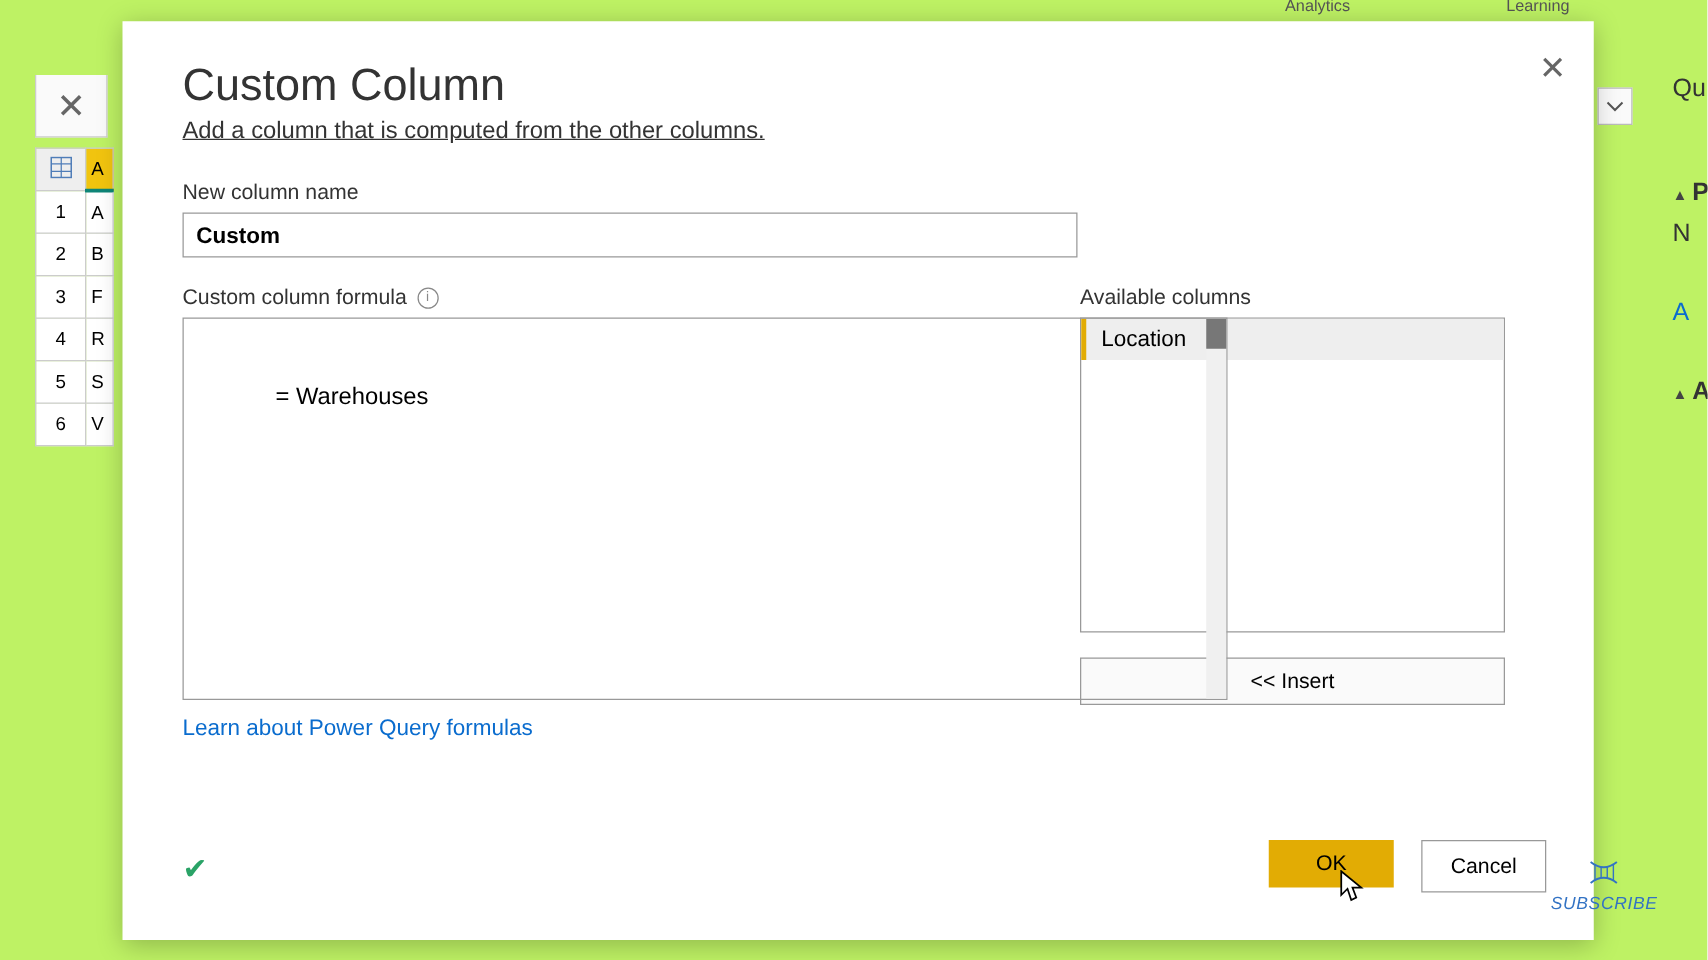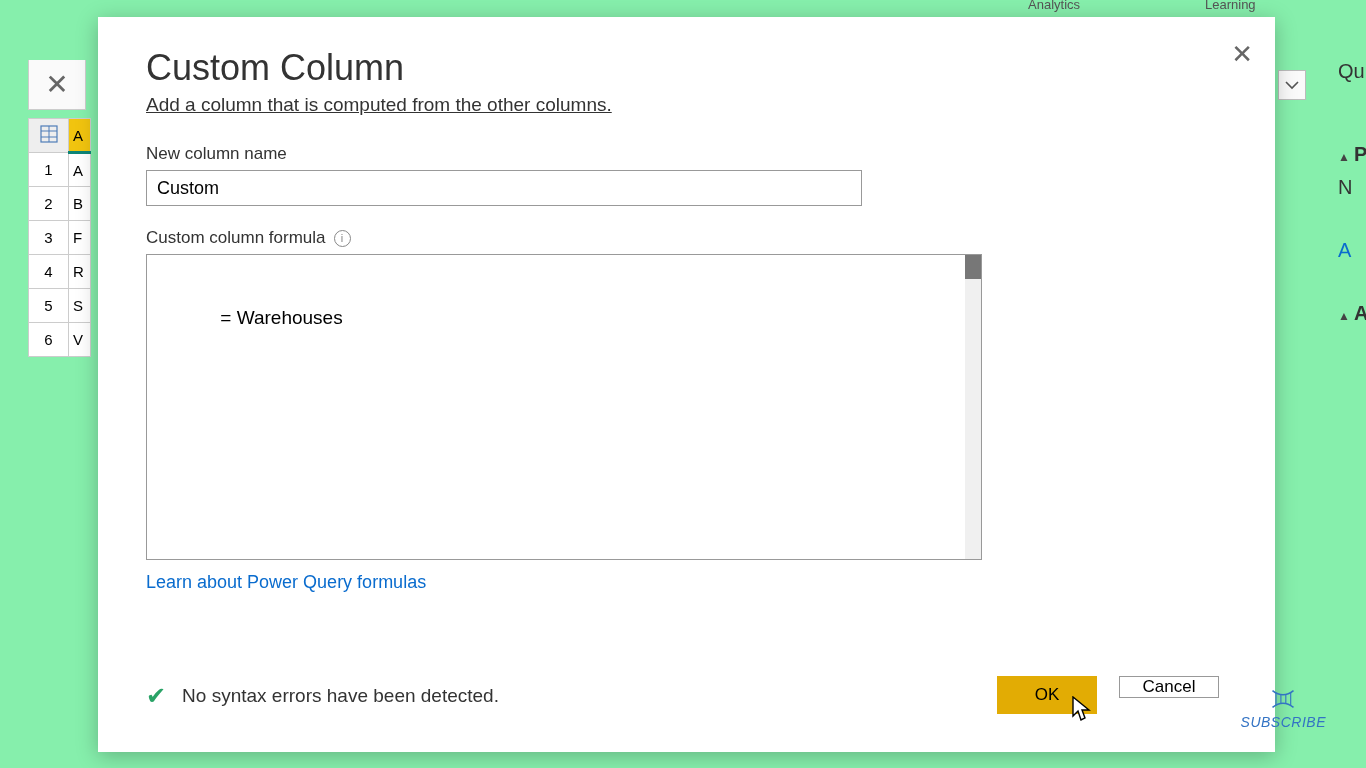--- a/index.html
+++ b/index.html
@@ -5,7 +5,7 @@
   * { box-sizing: border-box; margin: 0; padding: 0; font-family: "Segoe UI", Arial, sans-serif; }
   html, body { width: 1366px; height: 768px; overflow: hidden; background: #f5f5f5; }
 
-  .app-root { position: relative; width: 1366px; height: 768px; background: #86efac; }
+  .app-root { position: relative; width: 1366px; height: 768px; background: #bef264; }
 
   
   .ribbon-frag { position: absolute; top: -3px; left: 1028px; color: #555; font-size: 13px; }

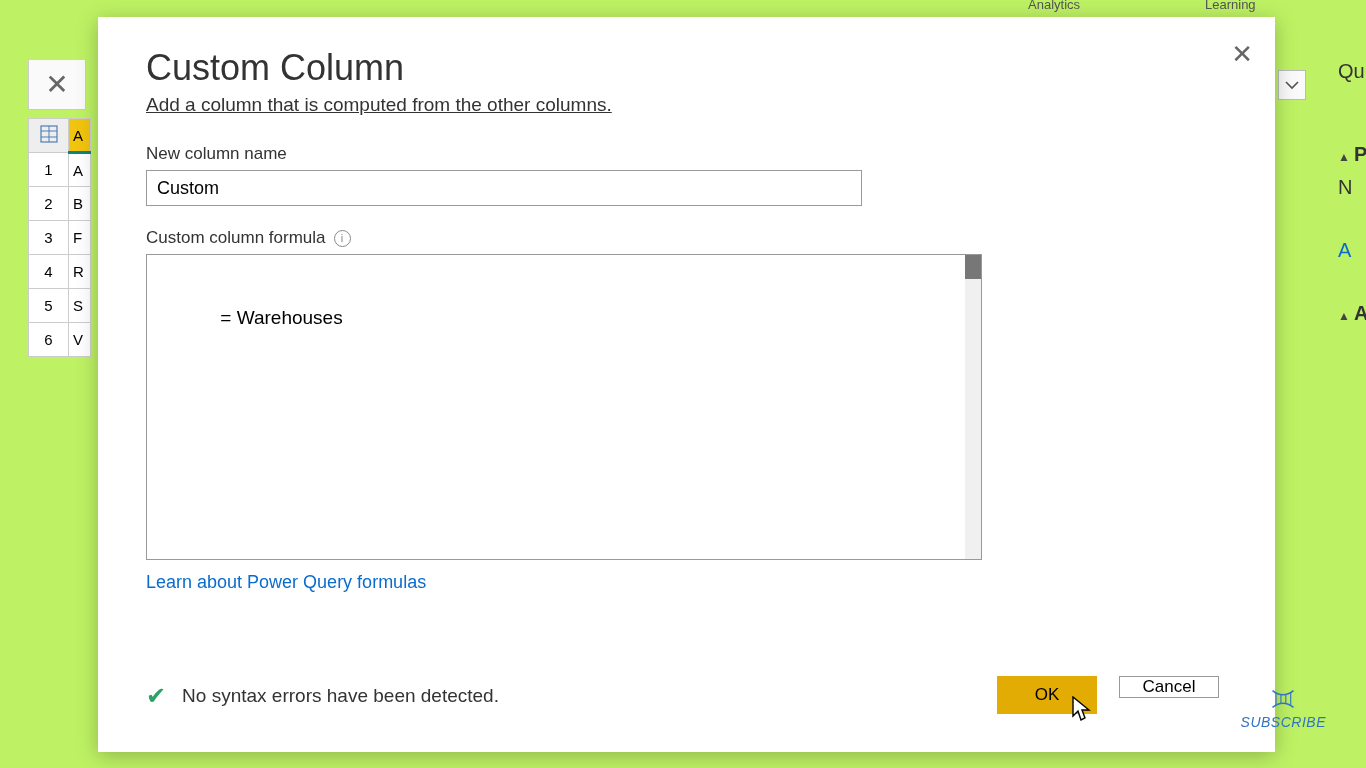--- a/index.html
+++ b/index.html
@@ -49,7 +49,7 @@
   .info-icon { width:17px;height:17px;border:1px solid #888;border-radius:50%;display:inline-flex;
                align-items:center;justify-content:center;font-size:11px;color:#888; }
   .name-input { width: 716px; height: 36px; font-size: 18px; padding: 2px 10px;
-                border: 1px solid #999; }
+                border: 1px solid #999; font-weight: bold; }
   .two-col { display: flex; margin-top: 22px; align-items: flex-start; }
   .left-col { width: 718px; }
   .right-col { width: 344px; }

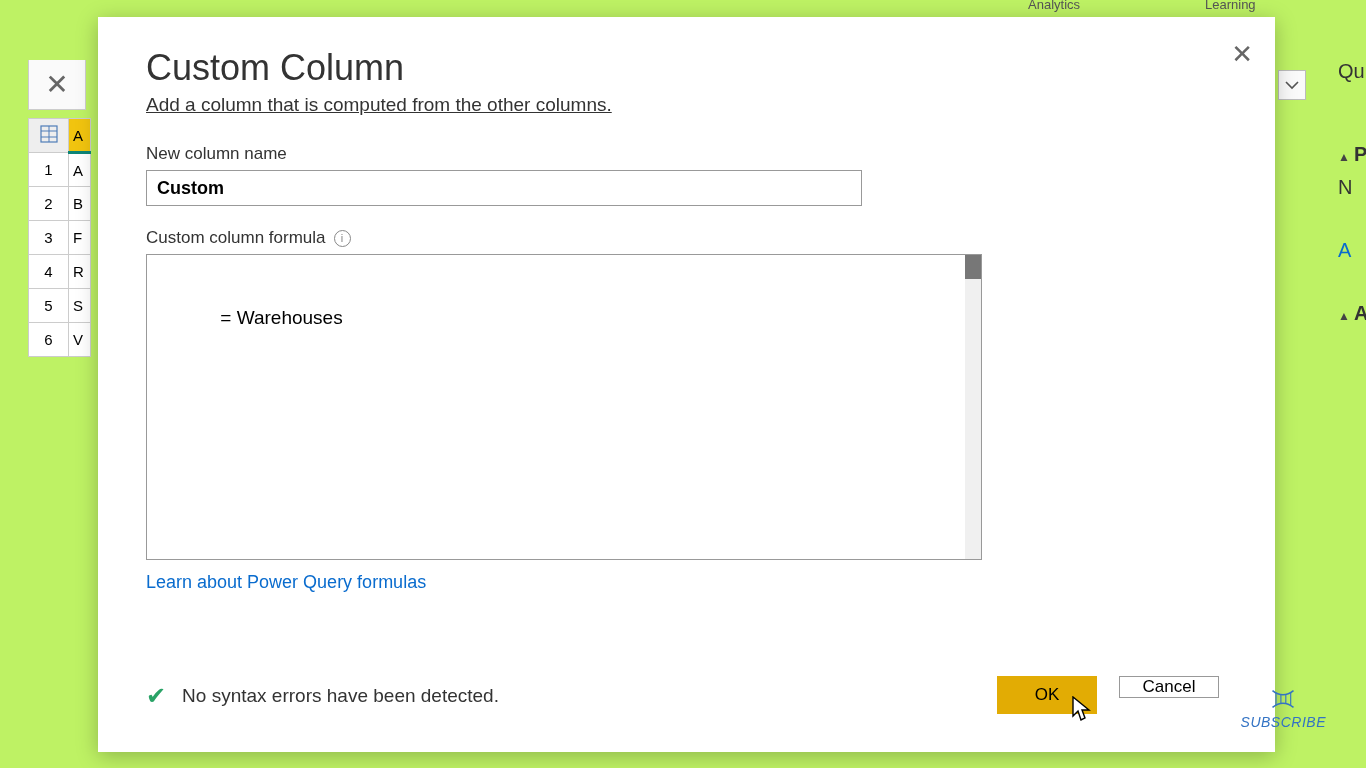--- a/index.html
+++ b/index.html
@@ -180,6 +180,15 @@
           <a class="link">Learn about Power Query formulas</a>
         </div>
 
+        <div class="right-col">
+          <div class="field-label">Available columns</div>
+          <div class="avail-list">
+            <div class="avail-item">
+              <span>Location</span>
+            </div>
+          </div>
+          <button class="insert-btn">&lt;&lt; Insert</button>
+        </div>
       </div>
     </div>
 

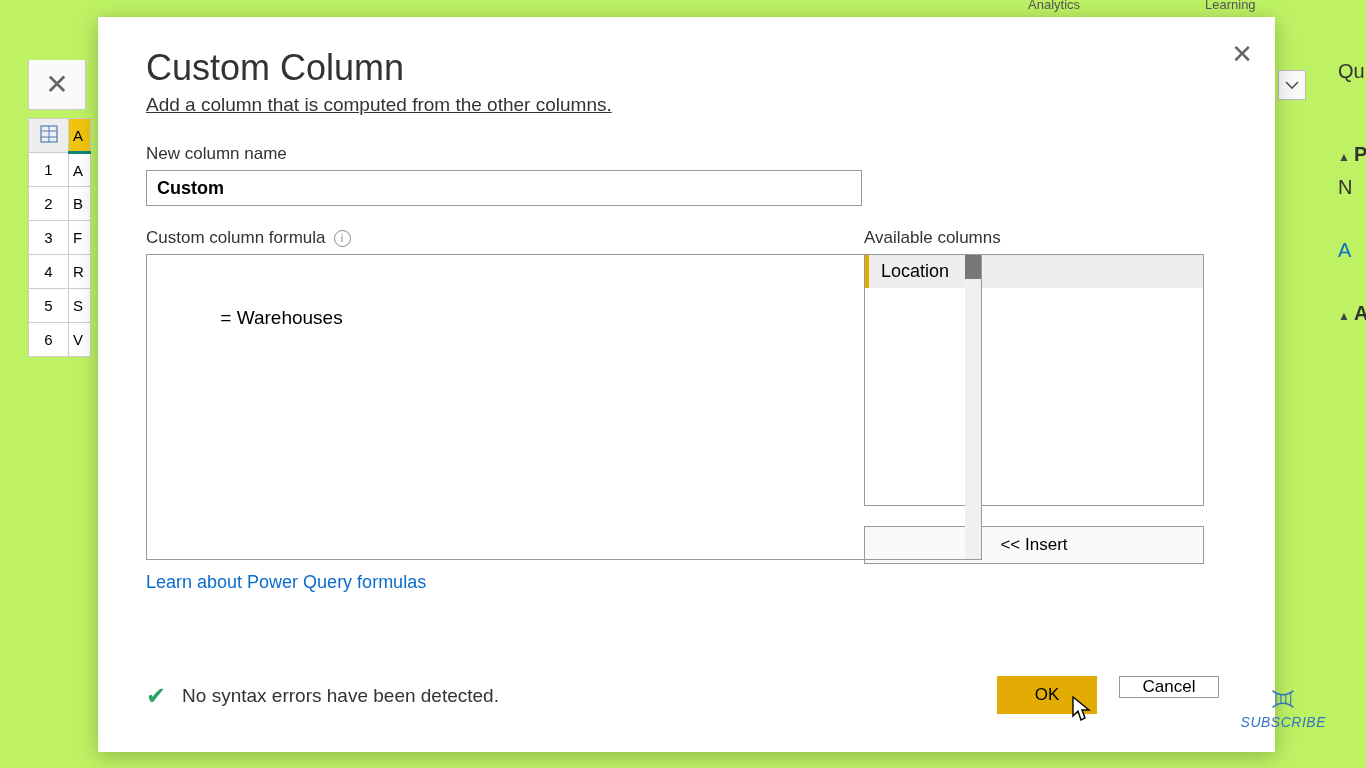--- a/index.html
+++ b/index.html
@@ -194,7 +194,6 @@
 
     <div class="status-row">
       <span class="check">✔</span>
-      <span class="status-text">No syntax errors have been detected.</span>
     </div>
 
     <div class="btn-row">

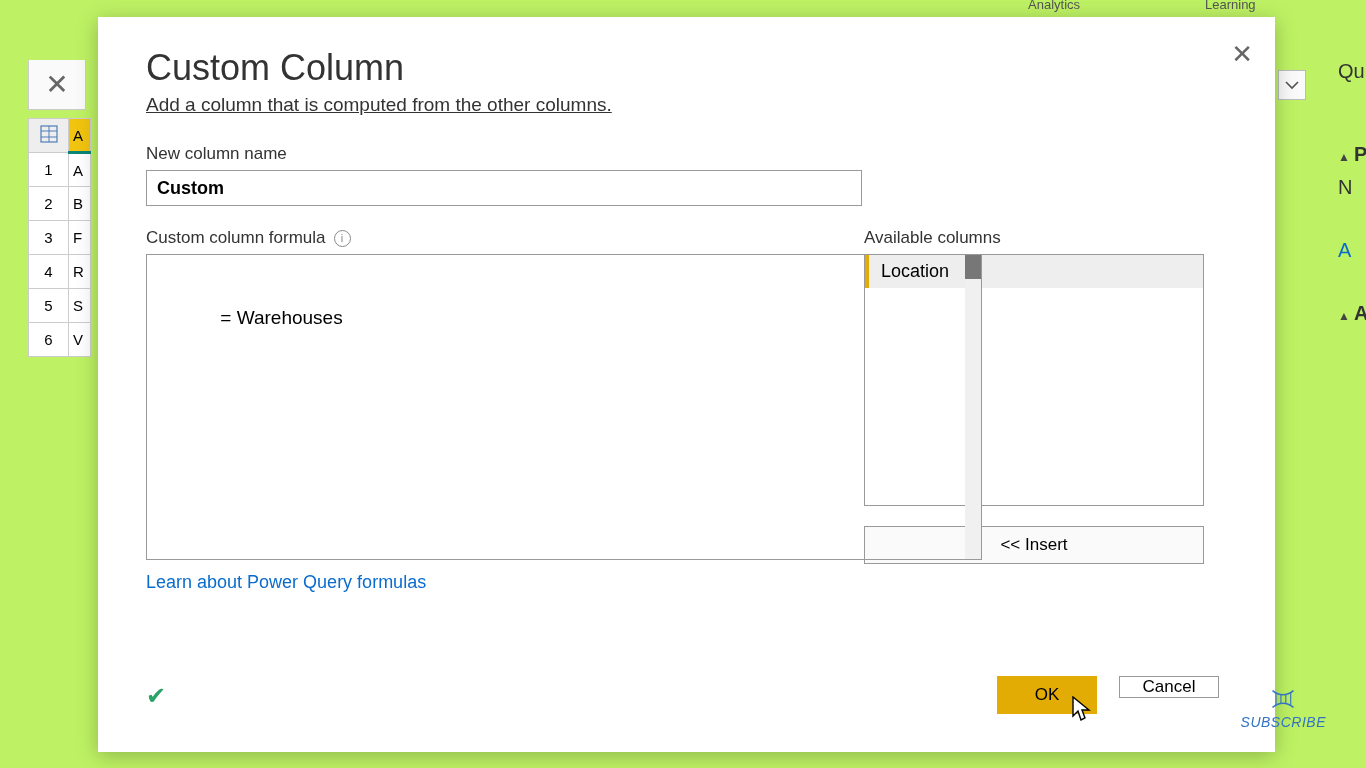--- a/index.html
+++ b/index.html
@@ -70,7 +70,7 @@
   .check { color: #2aa367; font-size: 24px; }
   .status-text { font-size: 19px; color: #333; }
 
-  .btn-row { position: absolute; right: 56px; bottom: 38px; display: flex; gap: 22px; margin-top: 24px; }
+  .btn-row { position: absolute; right: 38px; bottom: 38px; display: flex; gap: 22px; margin-top: 24px; }
   .ok-btn { width: 100px; height: 38px; background: #e2ac04; border: none;
             font-size: 17px; cursor:pointer; }
   .cancel-btn { width: 100px; height: 22px; background: #fff; border: 1px solid #999;

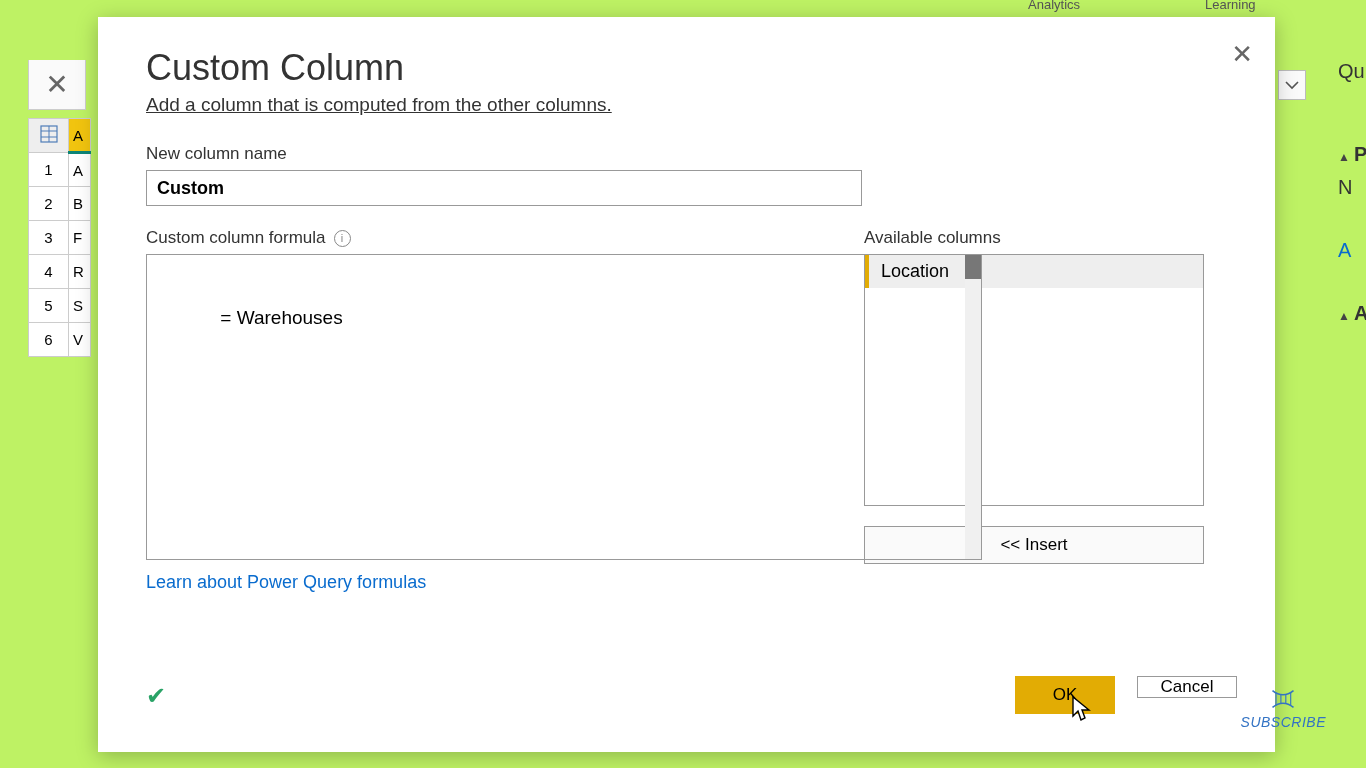--- a/index.html
+++ b/index.html
@@ -73,7 +73,7 @@
   .btn-row { position: absolute; right: 38px; bottom: 38px; display: flex; gap: 22px; margin-top: 24px; }
   .ok-btn { width: 100px; height: 38px; background: #e2ac04; border: none;
             font-size: 17px; cursor:pointer; }
-  .cancel-btn { width: 100px; height: 22px; background: #fff; border: 1px solid #999;
+  .cancel-btn { width: 100px; height: 42px; background: #fff; border: 1px solid #999;
                 font-size: 17px; cursor:pointer; }
 
   

